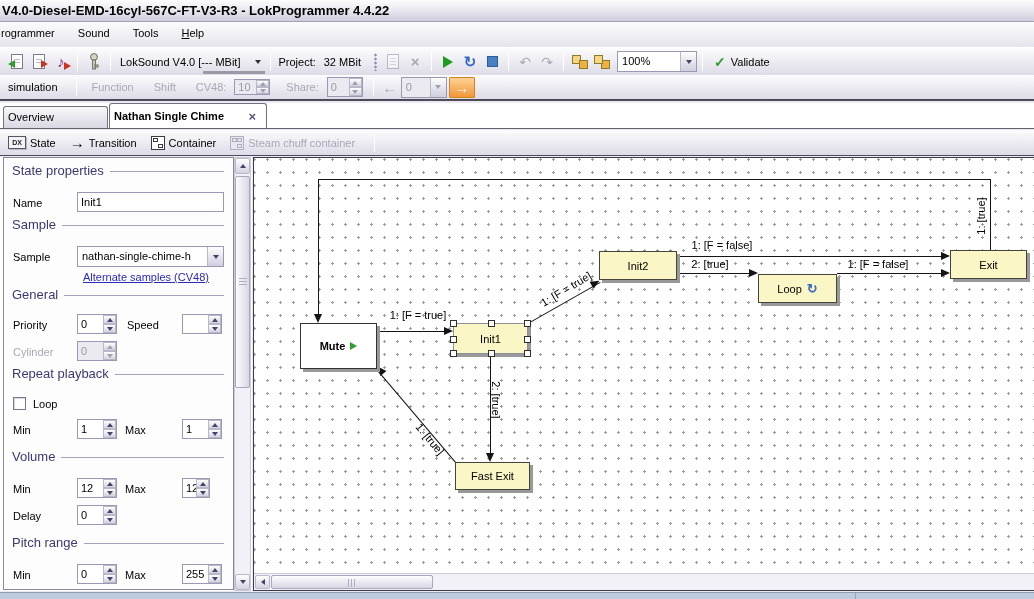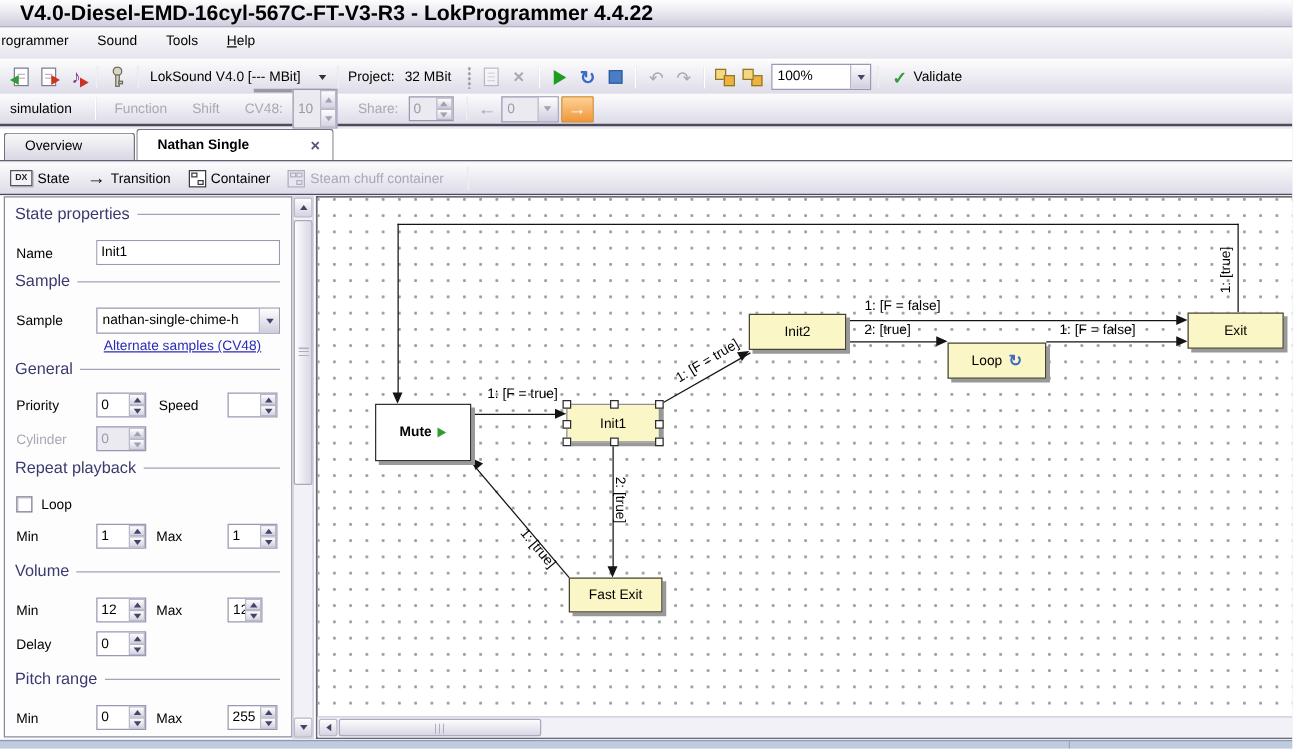--- a/index.html
+++ b/index.html
@@ -10,7 +10,7 @@
   
   .titlebar { position:absolute; left:0; top:0; width:100%; height:22px;
     background:linear-gradient(#fdfdfe 0%, #ebeaf1 45%, #cfcdde 100%);
-    border-bottom:1px solid #a4a2b6; font-weight:bold; font-size:17px; line-height:21px; padding-left:16px; }
+    border-bottom:1px solid #a4a2b6; font-weight:bold; font-size:13px; line-height:21px; padding-left:2px; }
   .menubar { position:absolute; left:0; top:22px; width:100%; height:25px;
     background:linear-gradient(#fbfbfc,#e6e5ee); }
   .menu-item { display:inline-block; padding:5px 10px 0 10px; height:25px; cursor:default; }

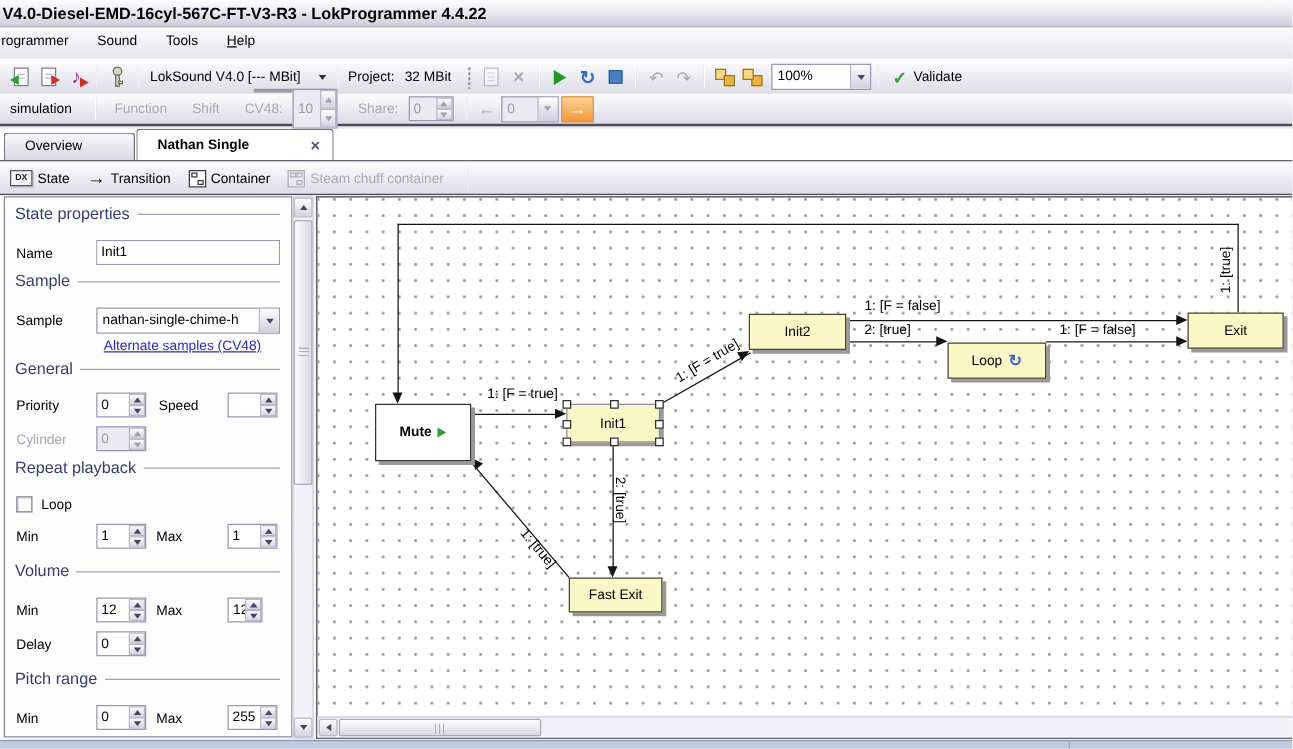--- a/index.html
+++ b/index.html
@@ -247,7 +247,7 @@
     <span class="dis-txt" style="padding:0 10px">Function</span>
     <span class="dis-txt" style="padding:0 10px">Shift</span>
     <span class="dis-txt" style="padding:0 8px 0 10px">CV48:</span>
-    <span class="spin dis" style="position:relative; width:36px; height:32px">
+    <span class="spin dis" style="position:relative; width:36px; height:16px">
       <input disabled="" value="10" style="">
       <span class="sbtns">
           <span class="sb">

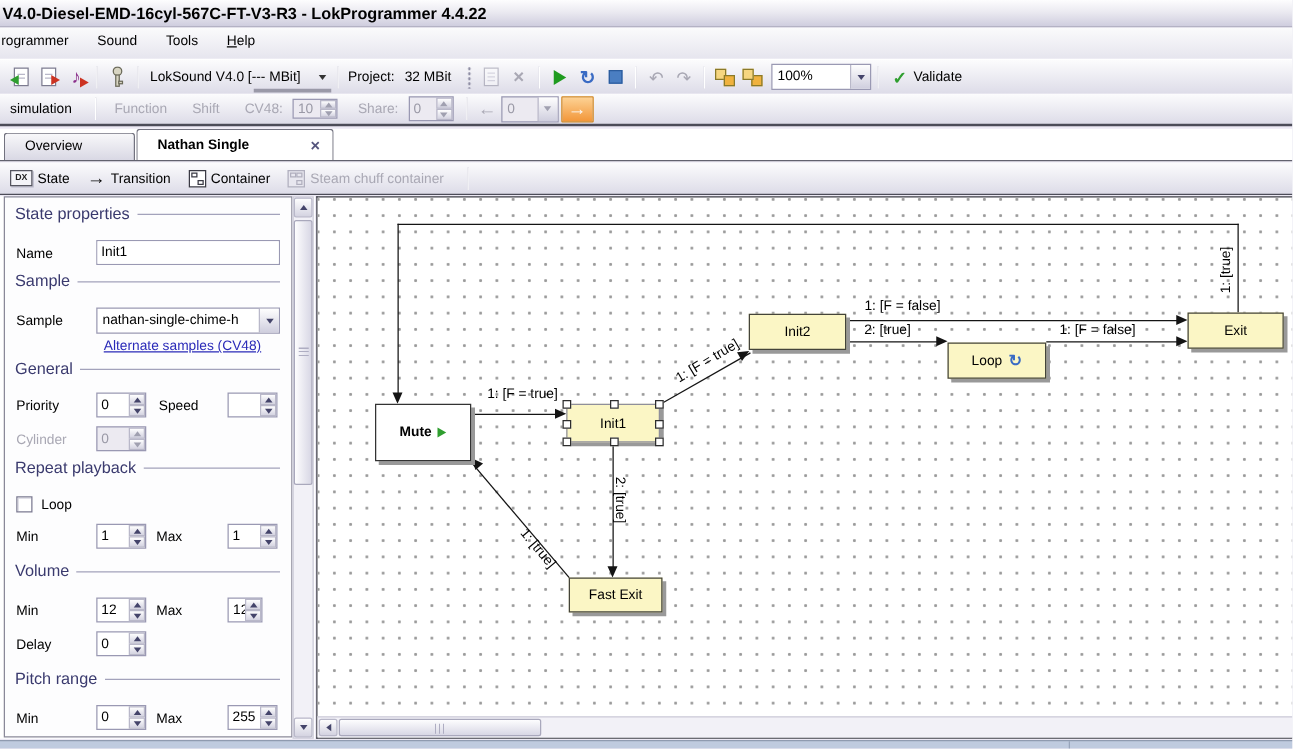--- a/index.html
+++ b/index.html
@@ -74,7 +74,7 @@
 
   
   .tabrow { position:absolute; left:0; top:103px; width:100%; height:26px; background:#ffffff; border-bottom:1px solid #62626e; }
-  .tab { position:absolute; bottom:0; height:22px; line-height:21px; padding:0 16px;
+  .tab { position:absolute; bottom:0; height:22px; line-height:21px; padding:0 4px;
     border:1px solid #72727f; border-bottom:none; border-radius:3px 3px 0 0;
     background:linear-gradient(#f8f8fa,#d9d8e4); }
   .tab.active { height:25px; line-height:25px; background:#fff; font-weight:bold; padding-right:34px; }

